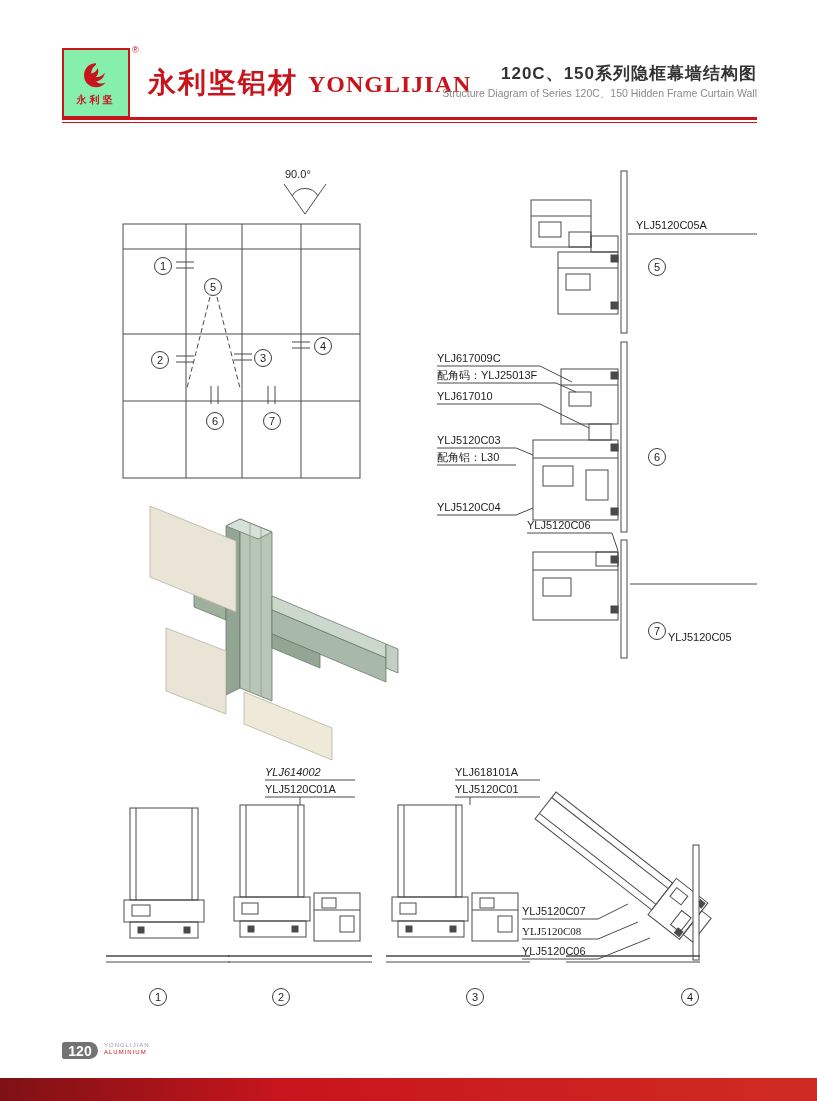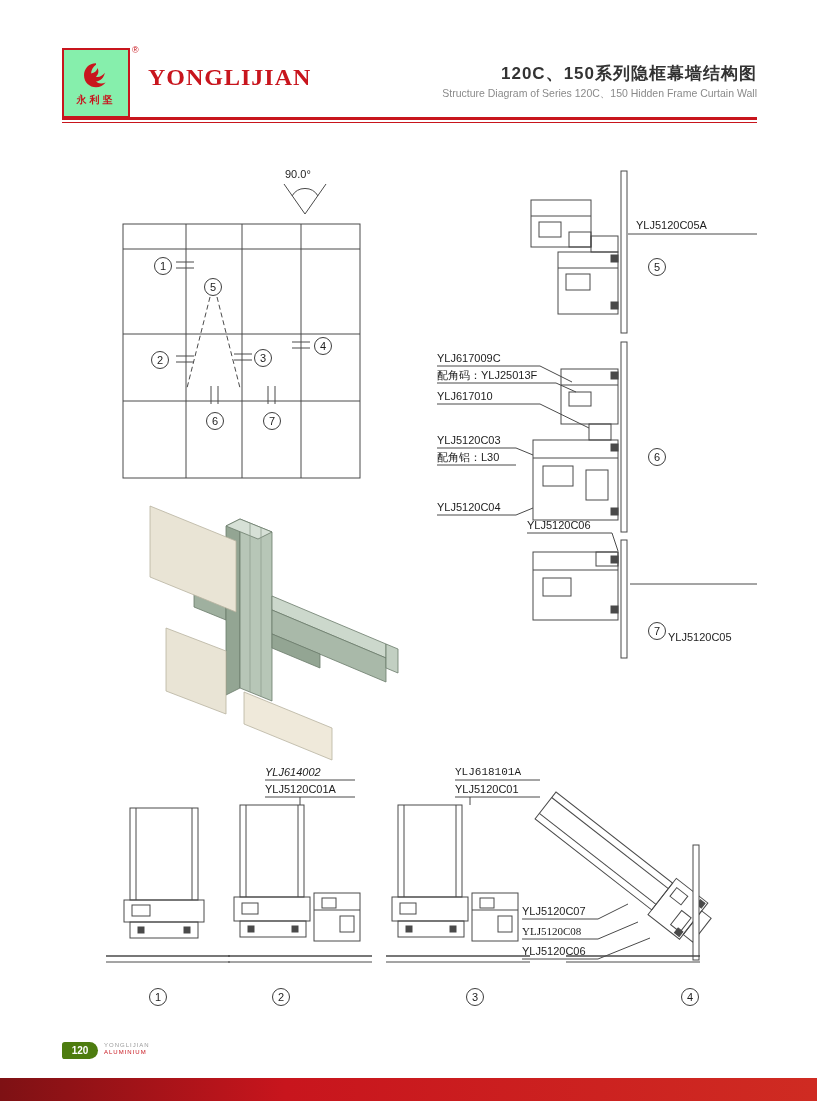--- a/index.html
+++ b/index.html
@@ -239,6 +239,7 @@
     </div>
     <div class="reg-mark">®</div>
     <div class="brand">
+      <span class="brand-cn">永利坚铝材</span>
       <span class="brand-en">YONGLIJIAN</span>
     </div>
     <div class="titles">

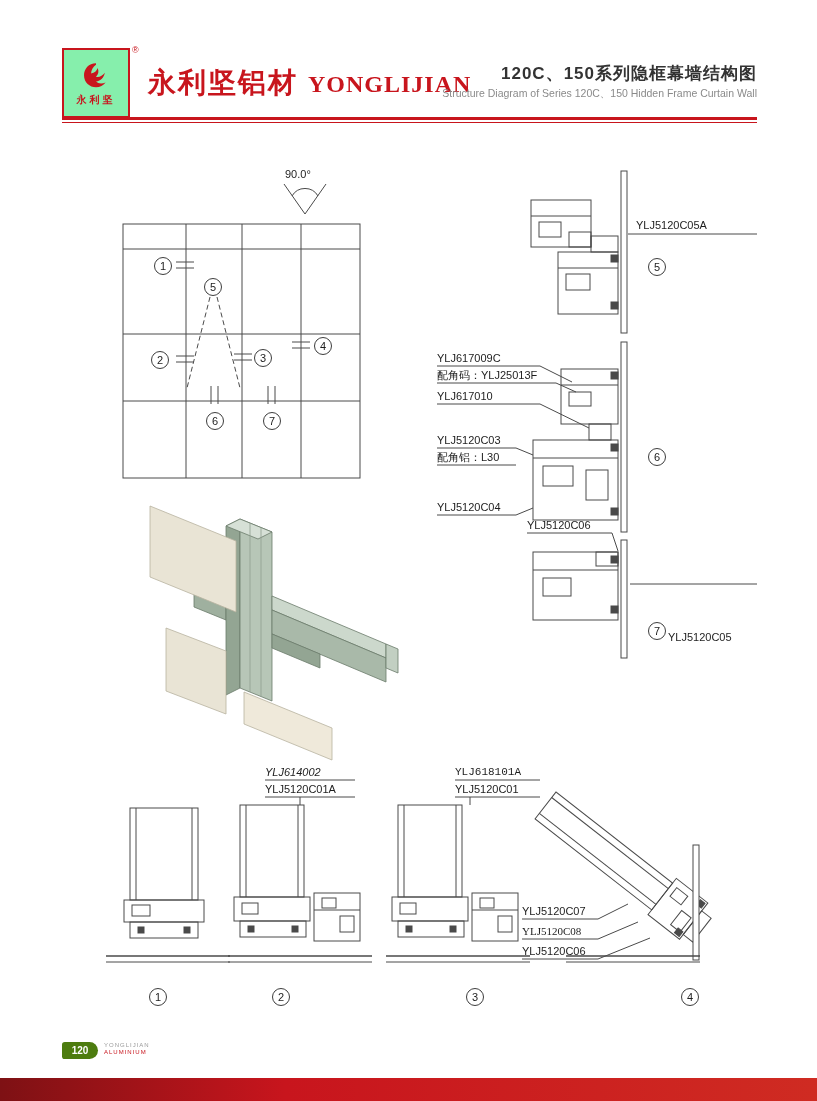--- a/index.html
+++ b/index.html
@@ -274,7 +274,7 @@
 
   <div class="lbl" style="left:265px;top:766px;font-style:italic;">YLJ614002</div>
   <div class="lbl" style="left:265px;top:783px;">YLJ5120C01A</div>
-  <div class="lbl" style="left:455px;top:766px;font-family:Liberation Mono, monospace;">YLJ618101A</div>
+  <div class="lbl" style="left:455px;top:766px;">YLJ618101A</div>
   <div class="lbl" style="left:455px;top:783px;">YLJ5120C01</div>
   <div class="lbl" style="left:522px;top:905px;">YLJ5120C07</div>
   <div class="lbl" style="left:522px;top:925px;font-family:Liberation Serif, serif;">YLJ5120C08</div>

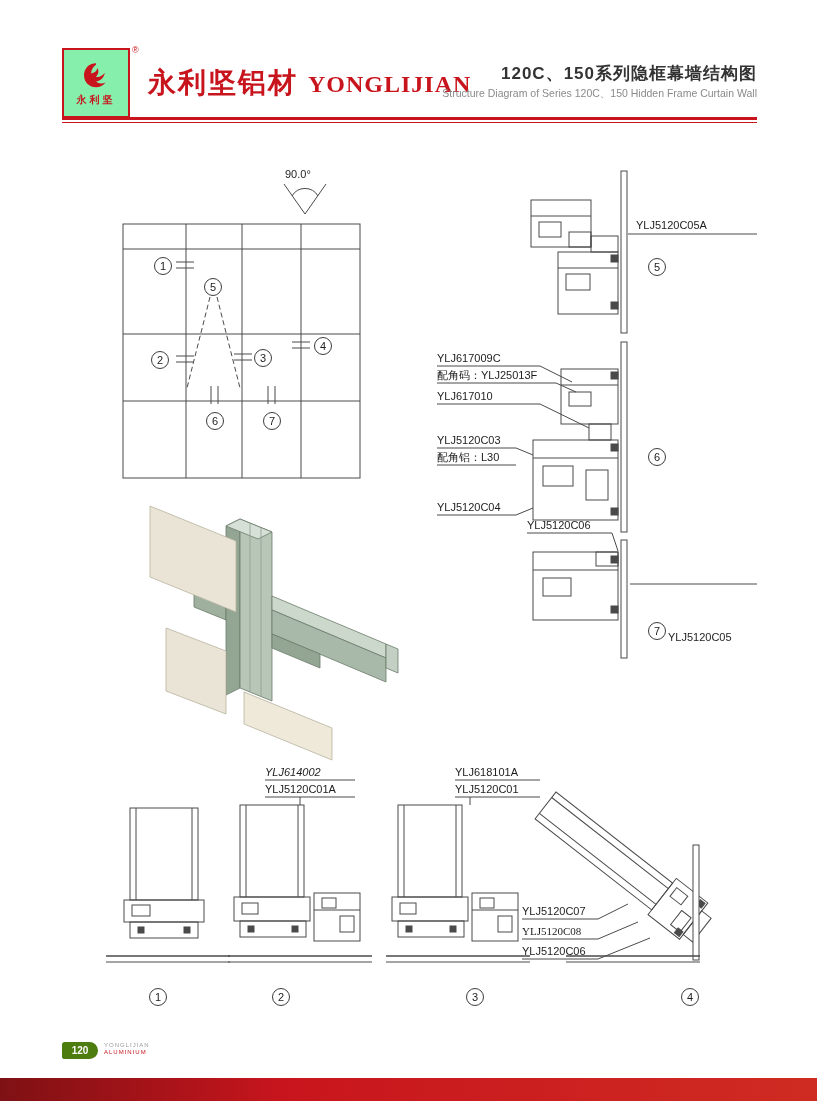--- a/index.html
+++ b/index.html
@@ -26,8 +26,8 @@
   .rule-b { position:absolute; left:62px; top:122px; width:695px; height:1px; background:#c8151d; }
 
   
-  .page-badge { position:absolute; left:62px; top:1042px; width:36px; height:17px; background:#4d7c0f; color:#fff;
-                font-size:10px; font-weight:bold; display:flex; align-items:center; justify-content:center;
+  .page-badge { position:absolute; left:62px; top:1042px; width:36px; height:17px; background:#737373; color:#fff;
+                font-size:14px; font-weight:bold; display:flex; align-items:center; justify-content:center;
                 border-radius:3px 9px 9px 3px; }
   .footer-text { position:absolute; left:104px; top:1042px; line-height:1.2; }
   .footer-line1 { font-size:6px; color:#9a9a9a; letter-spacing:1px; }

